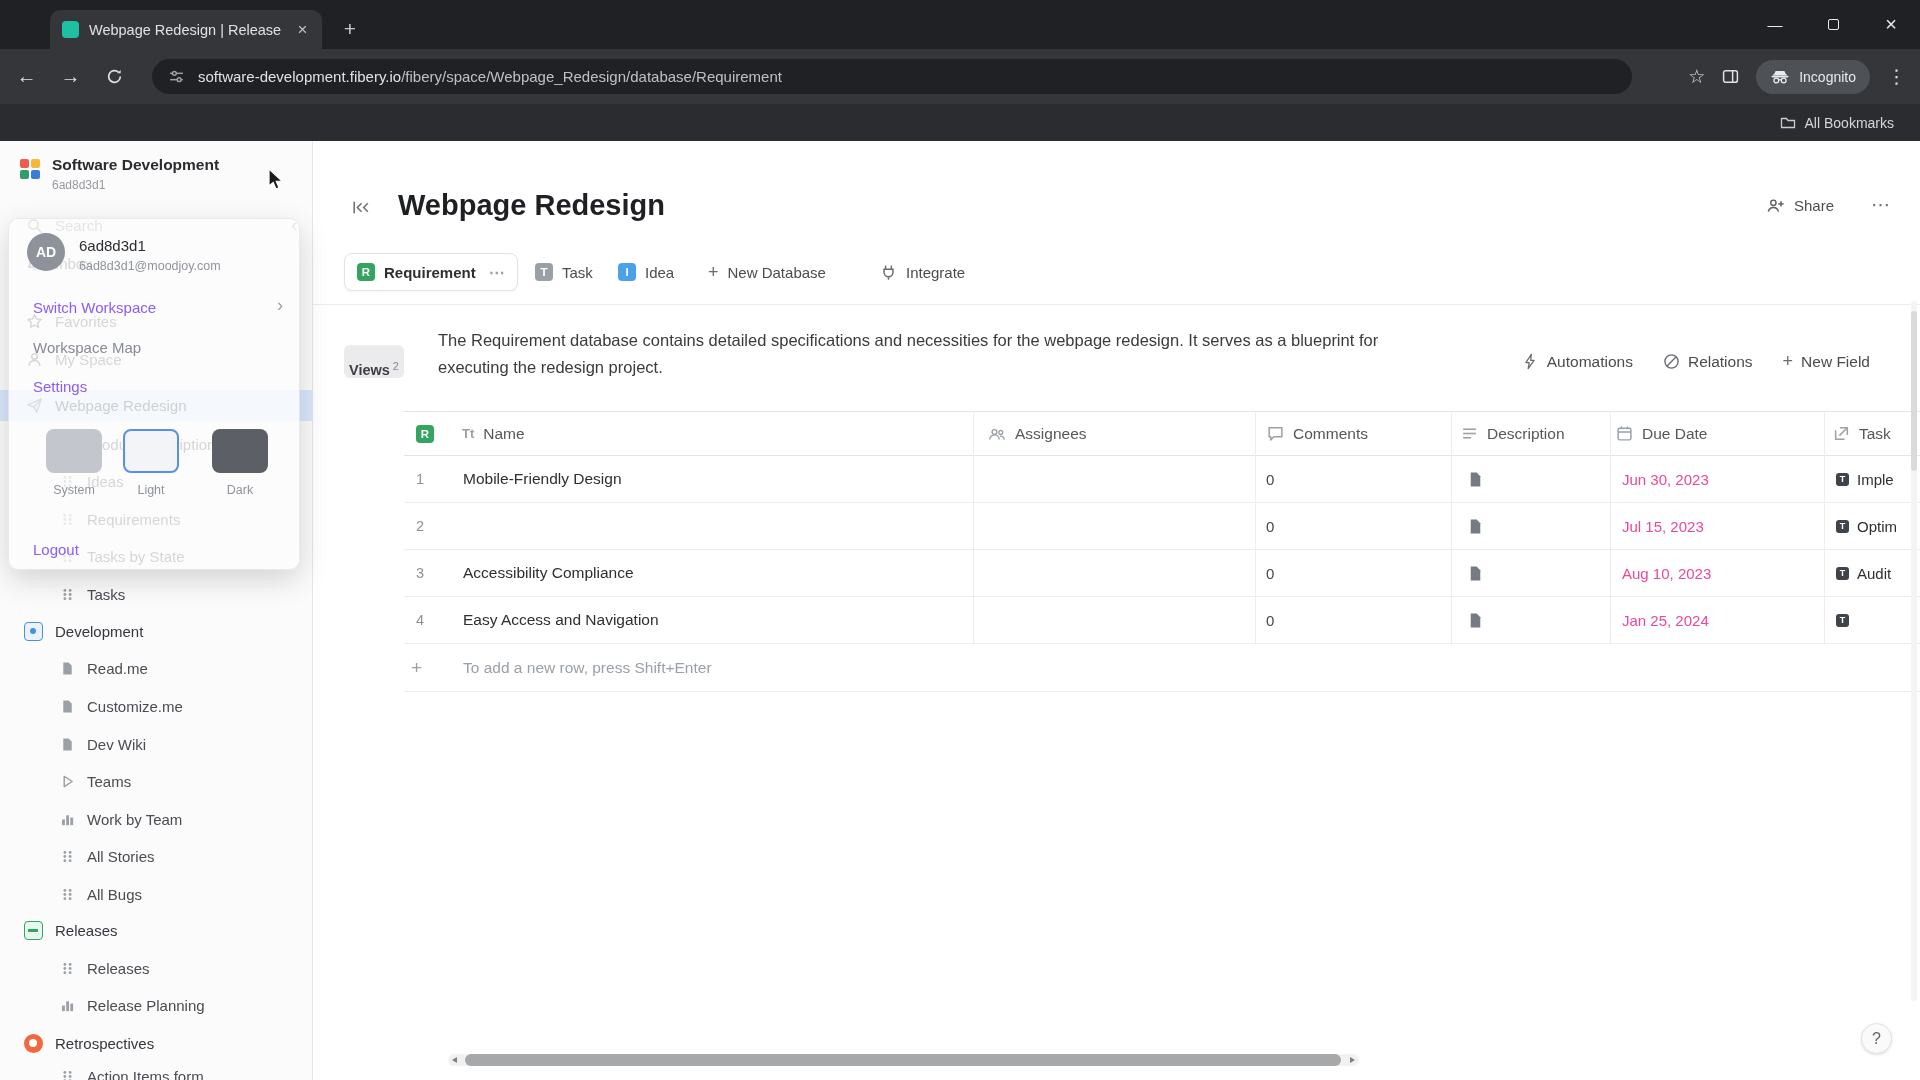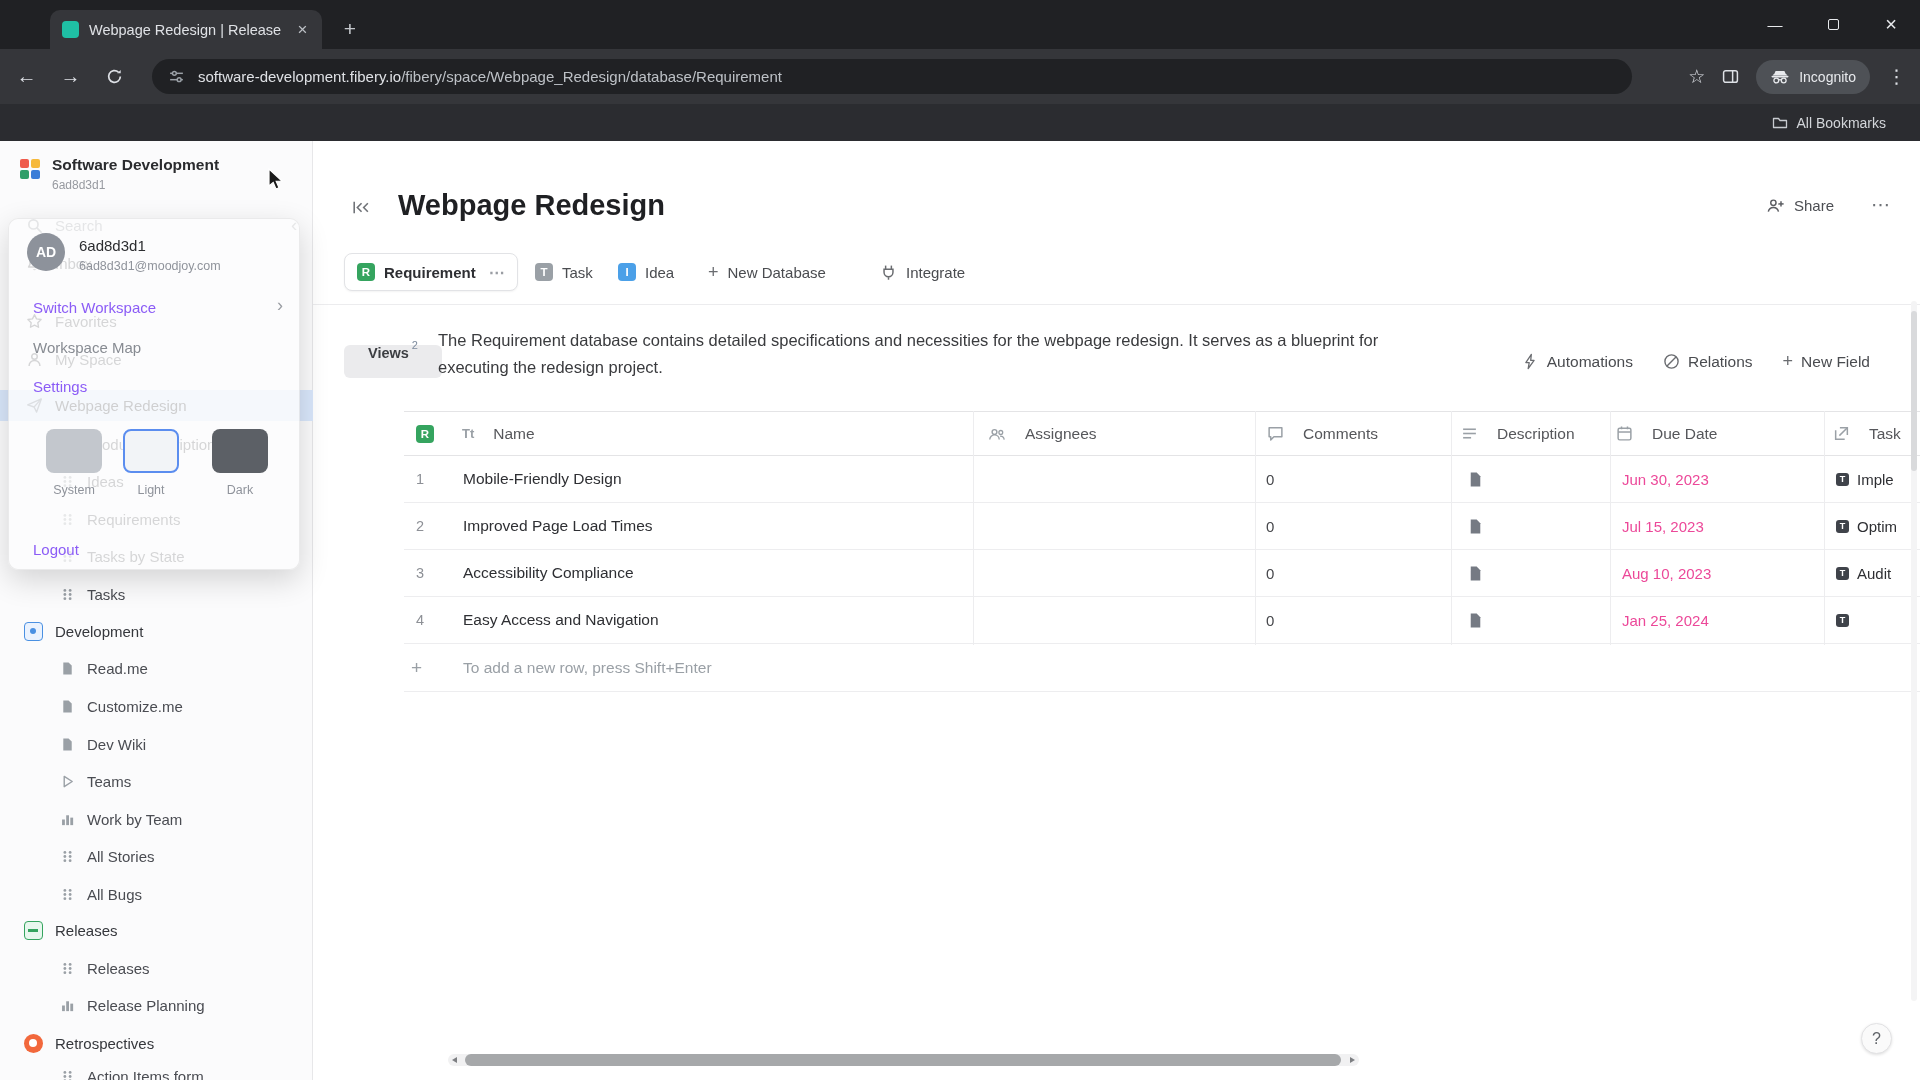--- a/index.html
+++ b/index.html
@@ -24,7 +24,7 @@
 .url-text .path{color:#bdc1c6}
 .tb-right{position:absolute;right:14px;top:10px;height:35px;display:flex;align-items:center;gap:17px;color:#dee1e6}
 .incognito-chip{display:flex;align-items:center;gap:9px;background:#4e5156;border-radius:17px;height:34px;padding:0 14px;font-size:14px;color:#e8eaed}
-.bookmarks-bar{position:absolute;left:0;top:104px;width:1920px;height:37px;background:#2b2c30;display:flex;align-items:center;justify-content:flex-end;padding-right:34px;color:#d3d6da;font-size:14px;gap:9px}
+.bookmarks-bar{position:absolute;left:0;top:104px;width:1920px;height:37px;background:#2b2c30;display:flex;align-items:center;justify-content:flex-end;padding-right:26px;color:#d3d6da;font-size:14px;gap:9px}
 
 .app{position:absolute;left:0;top:141px;width:1736px;height:939px;background:#fff}
 .sidebar{position:absolute;left:0;top:0;width:313px;height:939px;background:#fbfbfc;border-right:1px solid #e7e7e9}

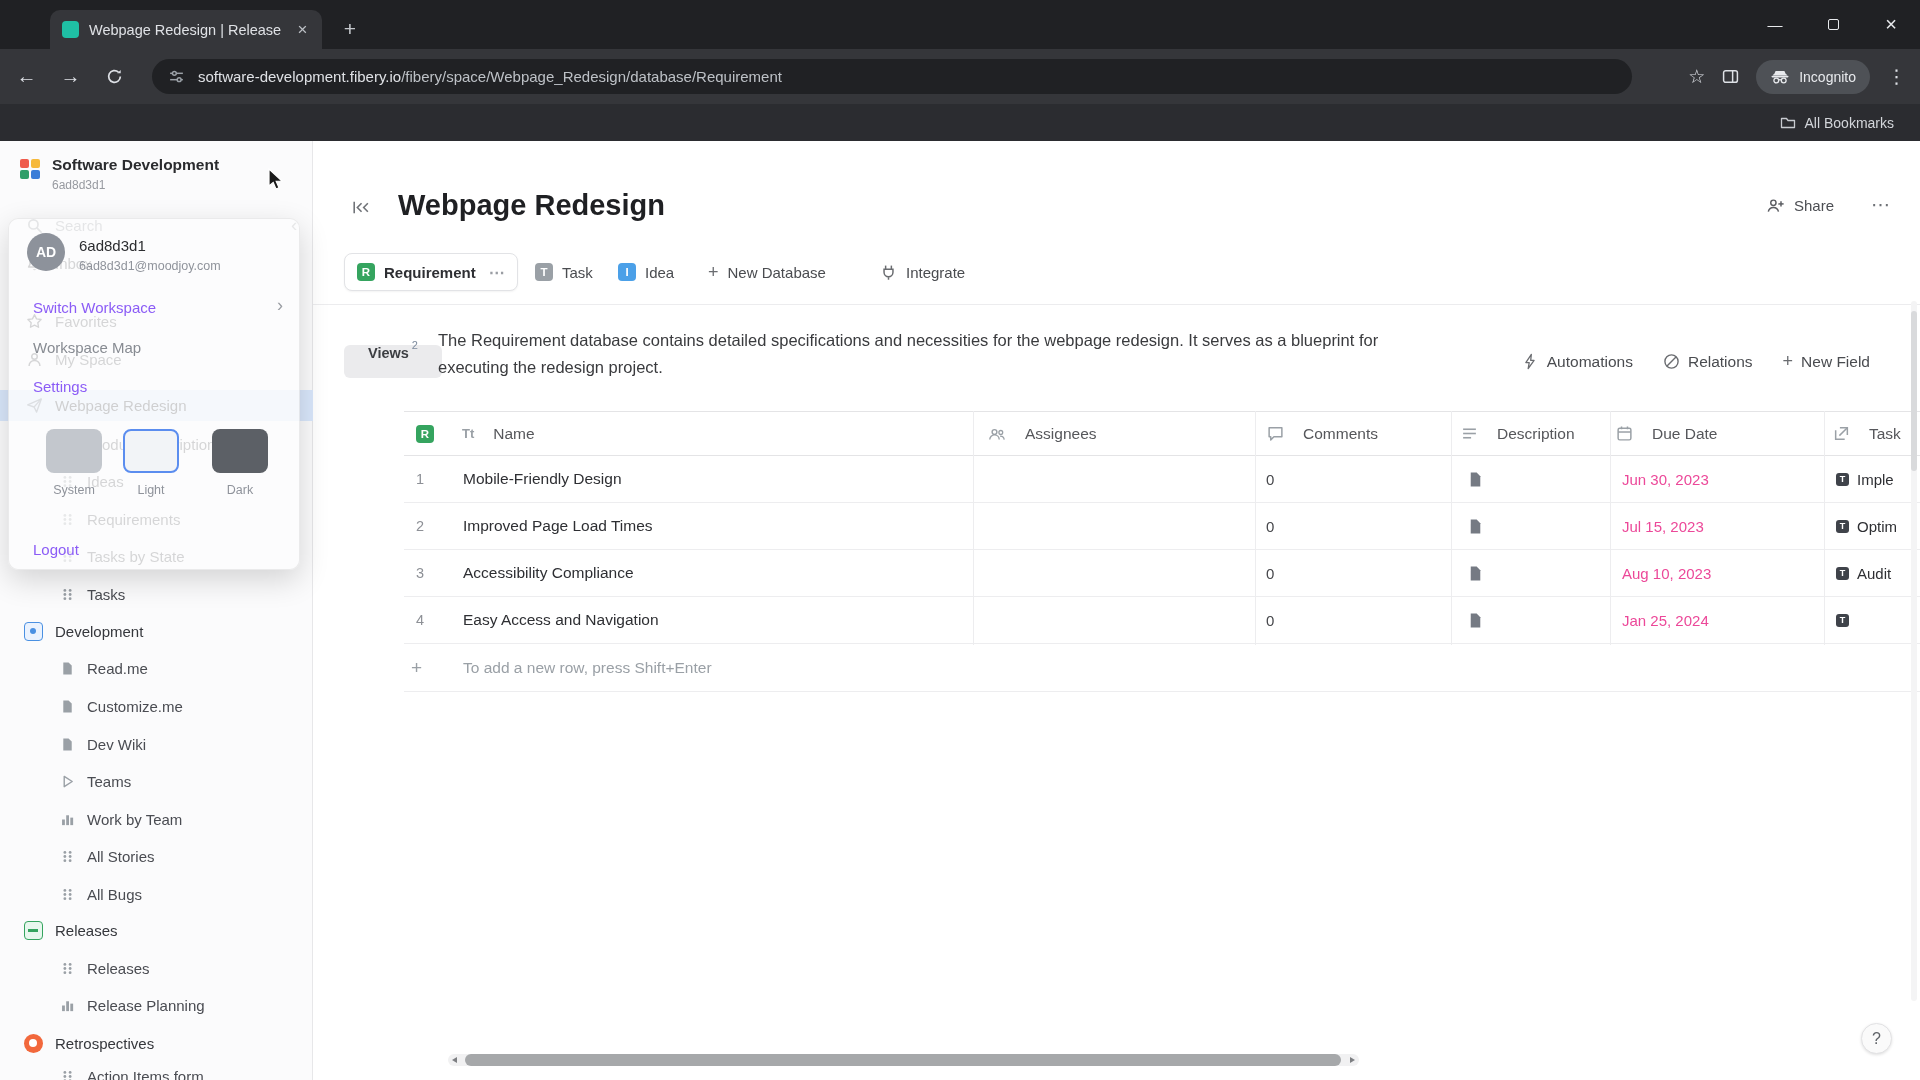--- a/index.html
+++ b/index.html
@@ -55,7 +55,7 @@
 .db-tab{position:absolute;top:112px;height:38px;display:flex;align-items:center;gap:9px;font-size:15px;color:#4a4c50}
 .chip-dots{color:#9a9da3;font-size:16px;margin-left:4px}
 .tabs-divider{position:absolute;left:0;top:163px;width:1607px;height:1px;background:#ececee}
-.views-chip{position:absolute;left:31px;top:204px;height:33px;background:#ebebed;border-radius:6px;display:flex;align-items:flex-start;padding:0 24px;gap:3px;font-size:14.5px;font-weight:700;color:#3c3e42}
+.views-chip{position:absolute;left:31px;top:204px;height:33px;background:#ebebed;border-radius:6px;display:flex;align-items:flex-end;padding:0 5px;gap:3px;font-size:14.5px;font-weight:700;color:#3c3e42}
 .views-sup{font-size:11px;font-weight:400;color:#7e8b9e;position:relative;top:-6px}
 .db-desc{position:absolute;left:125px;top:186px;width:965px;font-size:16.5px;line-height:27px;color:#3a3b3e}
 .actions{position:absolute;right:50px;top:204px;height:33px;display:flex;align-items:center;gap:30px;font-size:15.5px;color:#4a4c50}

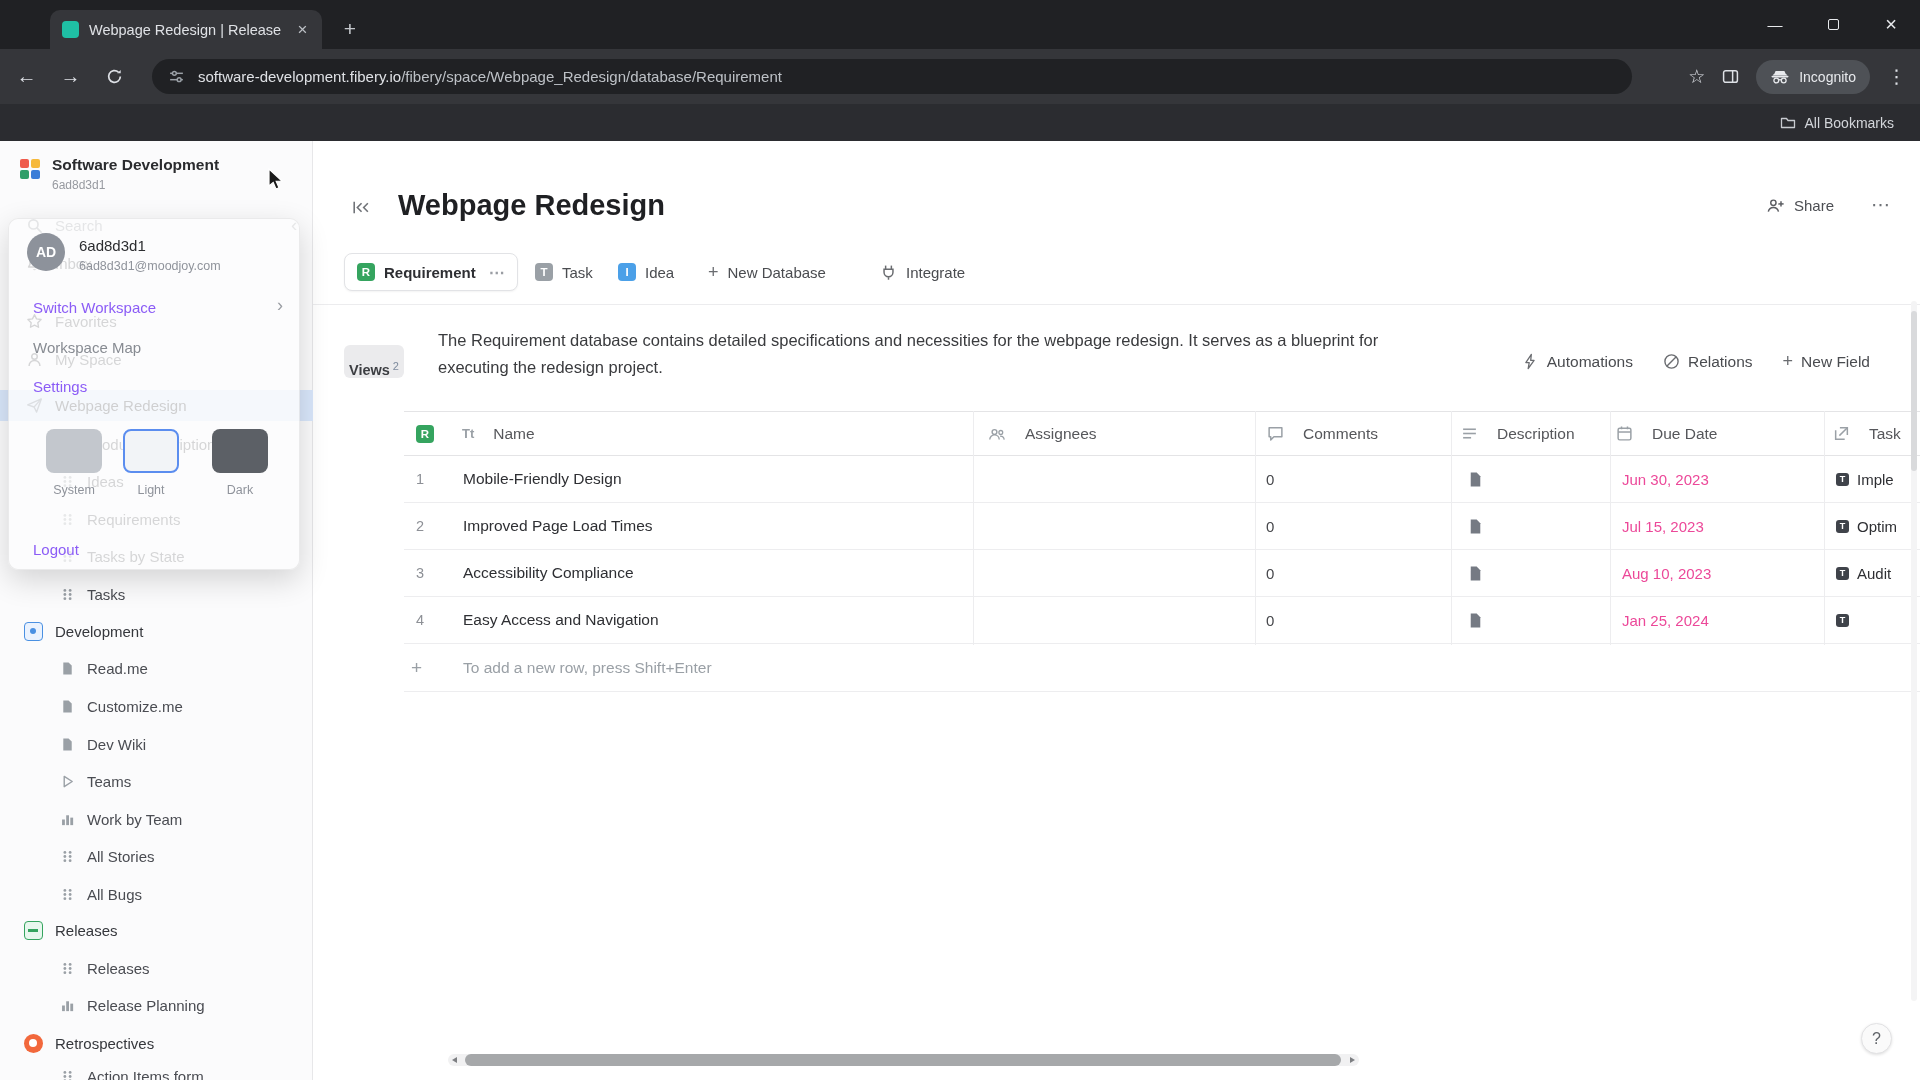--- a/index.html
+++ b/index.html
@@ -66,7 +66,7 @@
 .g-addrow{position:relative;height:48px;border-bottom:1px solid #ededef;color:#9aa0a6}
 .g-vline{position:absolute;top:0;width:1px;height:234px;background:#ededef;z-index:2}
 .cell{position:absolute;top:0;height:100%;display:flex;align-items:center}
-.th-lab{font-size:15.5px;color:#56575b;margin-left:19px}
+.th-lab{font-size:15.5px;color:#56575b;margin-left:9px}
 .th-ico{color:#9aa0a6;display:flex;align-items:center}
 .row-num{position:absolute;left:4px;top:0;height:100%;width:24px;display:flex;align-items:center;justify-content:center;font-size:14.5px;color:#8d9096}
 .name-cell{left:59px;font-size:15.5px;color:#2e2f33}

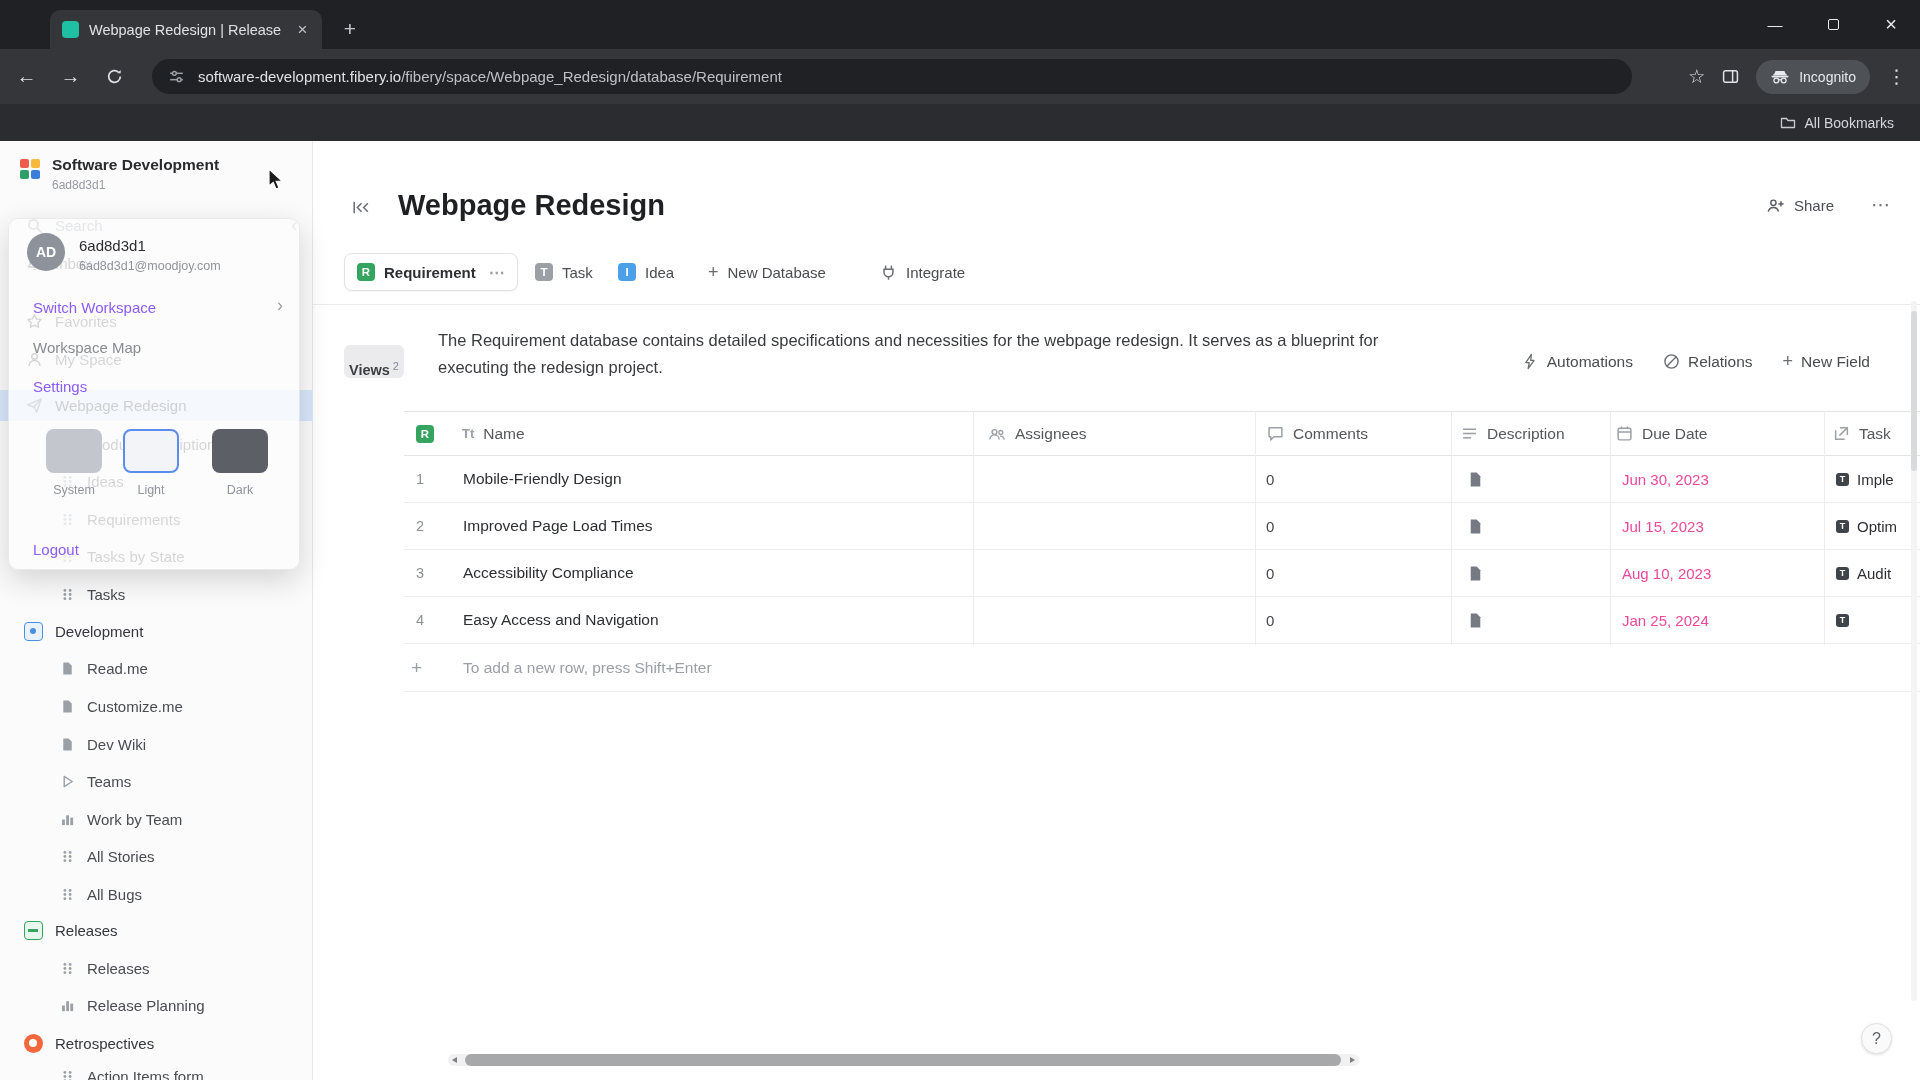--- a/index.html
+++ b/index.html
@@ -566,7 +566,6 @@
       </div>
       <div class="g-row">
         <div class="row-num">2</div>
-        <div class="cell name-cell">Improved Page Load Times</div>
         <div class="cell cm-cell">0</div>
         <div class="cell" style="left:1063px;color:#757a83">
               <svg class="ic">

